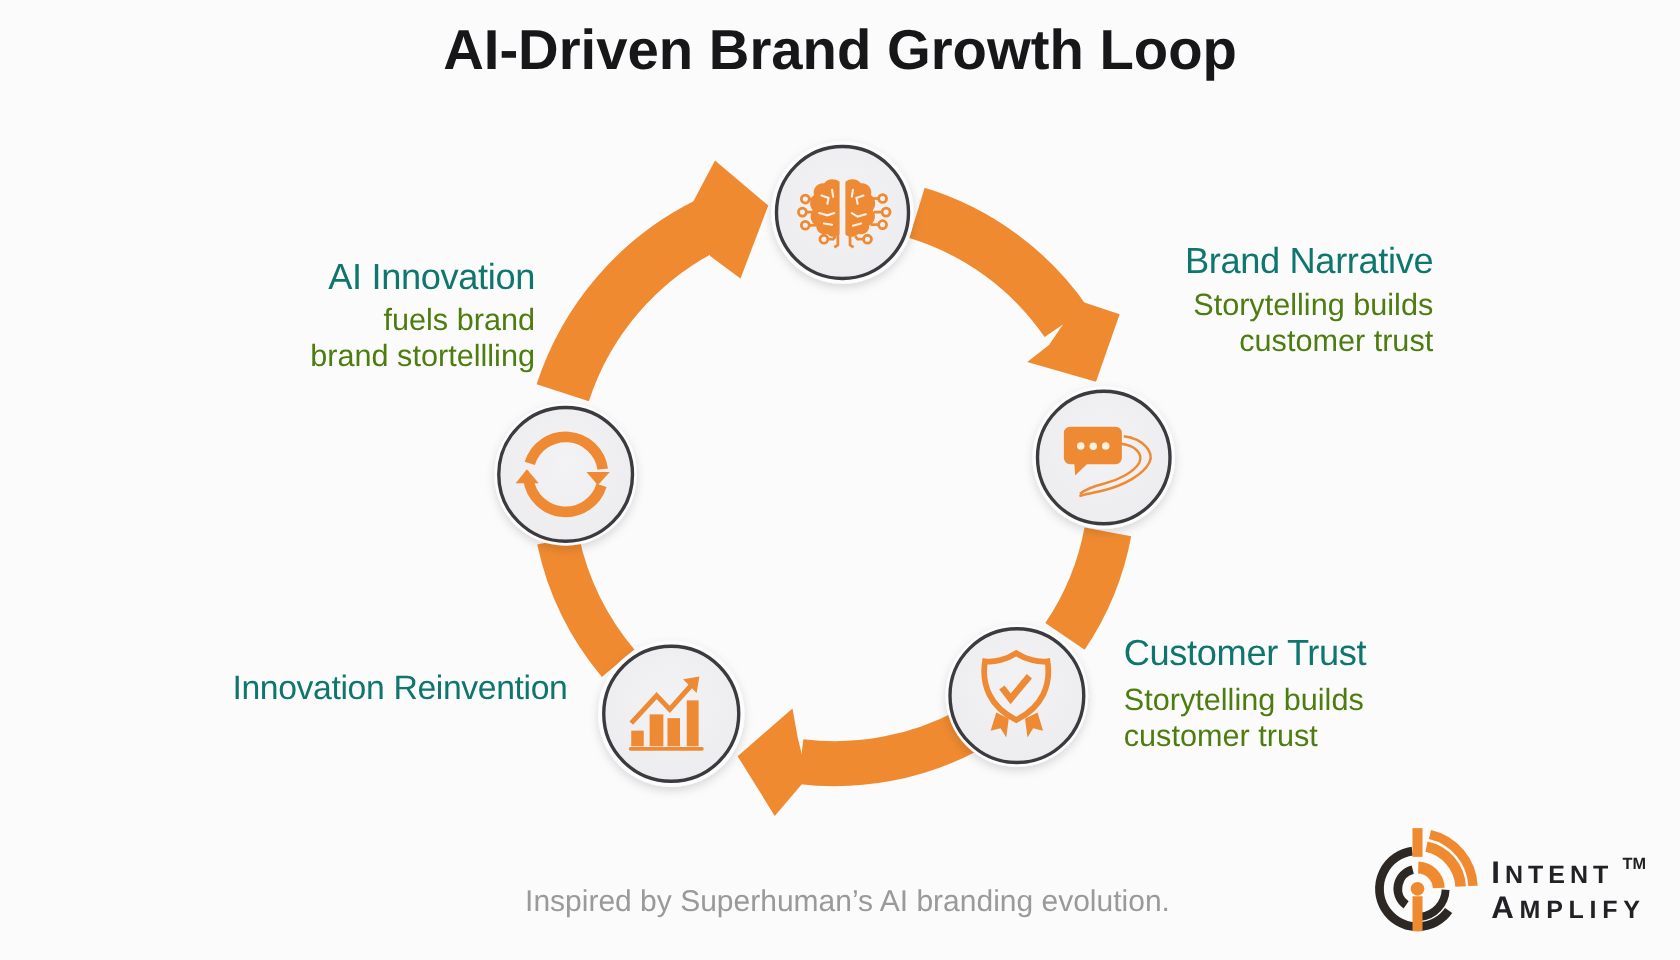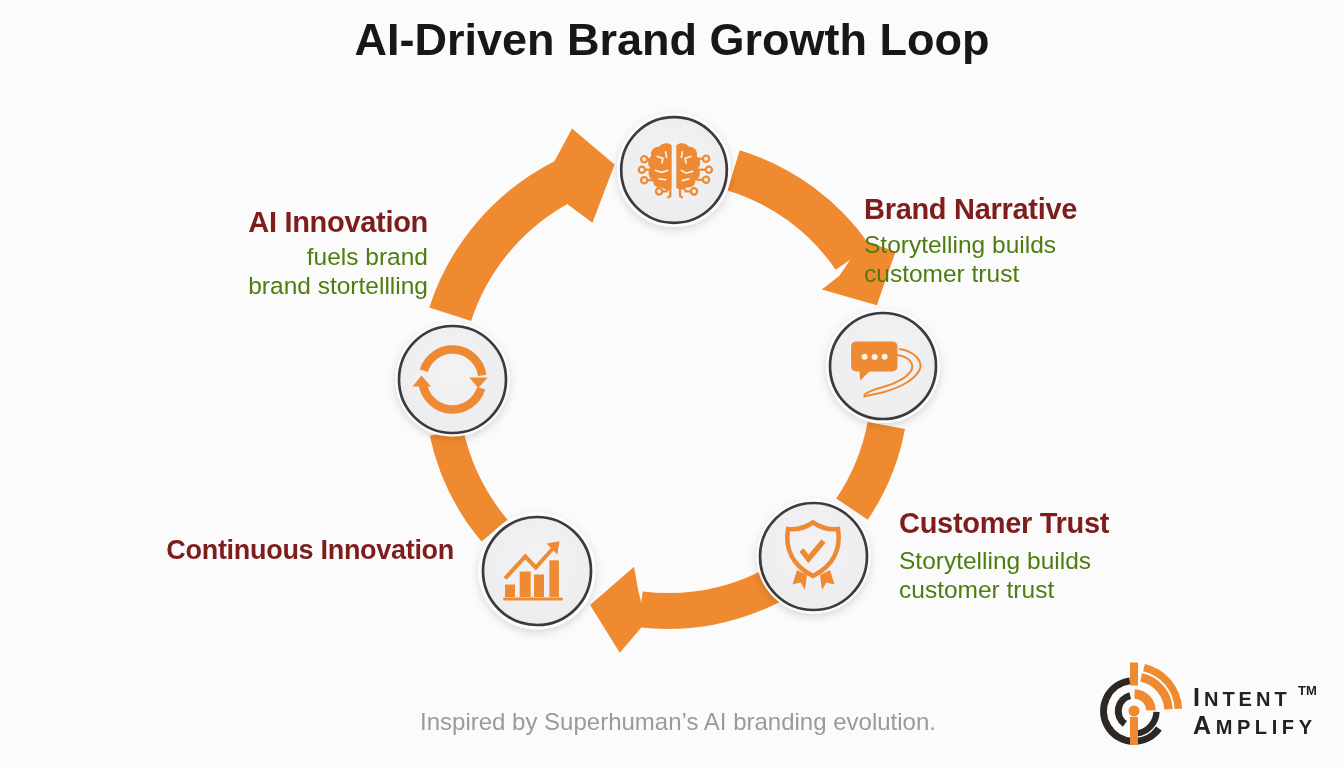--- a/index.html
+++ b/index.html
@@ -6,7 +6,7 @@
   body{width:1344px;height:768px;background:#fbfbfb;font-family:"Liberation Sans",sans-serif;overflow:hidden;position:relative;}
   .abs{position:absolute;}
   h1{font-size:45px;font-weight:bold;color:#17171a;margin:0;letter-spacing:0px;}
-  .lh{font-weight:bold;color:#7f1d1d;font-size:29px;line-height:30px;letter-spacing:-0.3px;}
+  .lh{font-weight:normal;color:#0f766e;font-size:29px;line-height:30px;letter-spacing:-0.3px;}
   .lb{color:#4d7c0f;font-size:24.5px;line-height:28.5px;font-weight:normal;}
   .footer{color:#9a9a9a;font-size:24px;}
 </style>

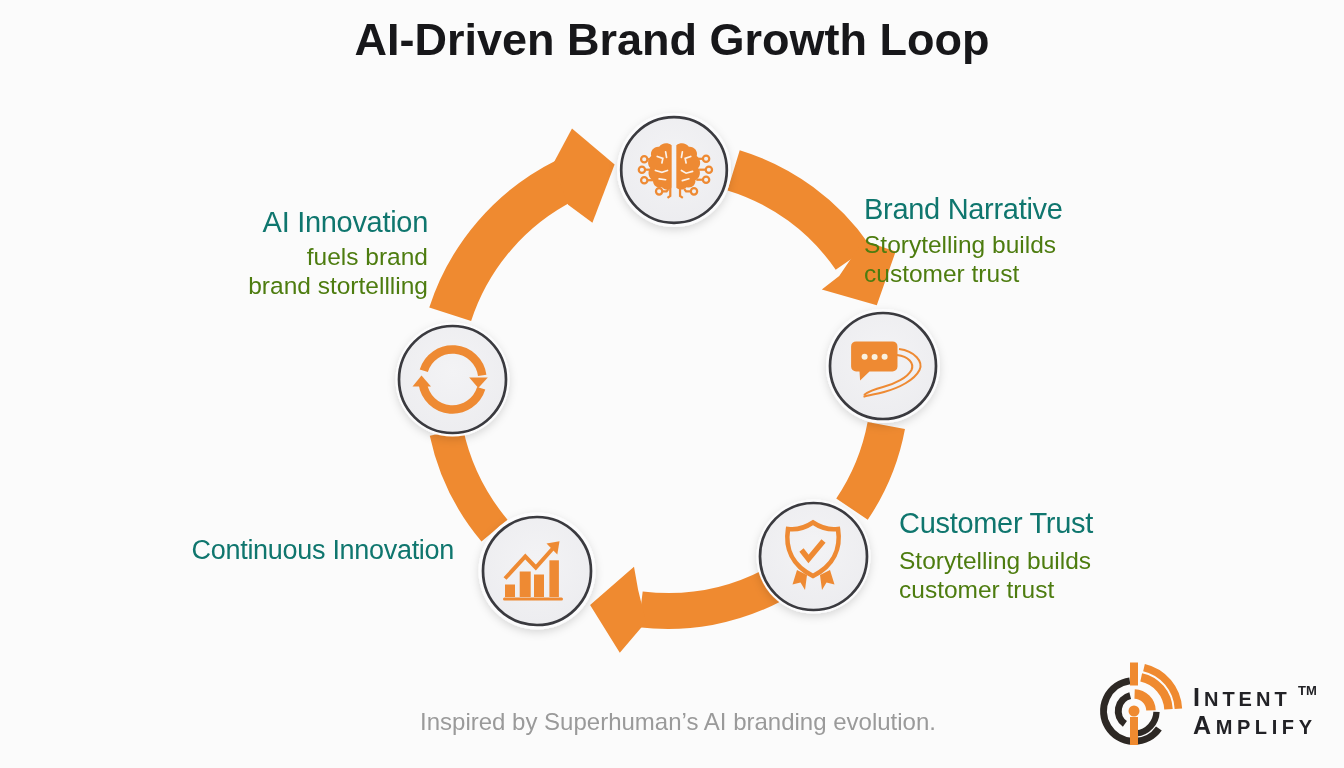--- a/index.html
+++ b/index.html
@@ -175,7 +175,7 @@
   <div class="lb" style="margin-top:6px;">fuels brand<br>brand stortellling</div>
 </div>
 
-<div class="abs" style="left:864px;top:194px;">
+<div class="abs" style="left:948px;top:194px;text-align:right;">
   <div class="lh">Brand Narrative</div>
   <div class="lb" style="margin-top:7px;">Storytelling builds<br>customer trust</div>
 </div>

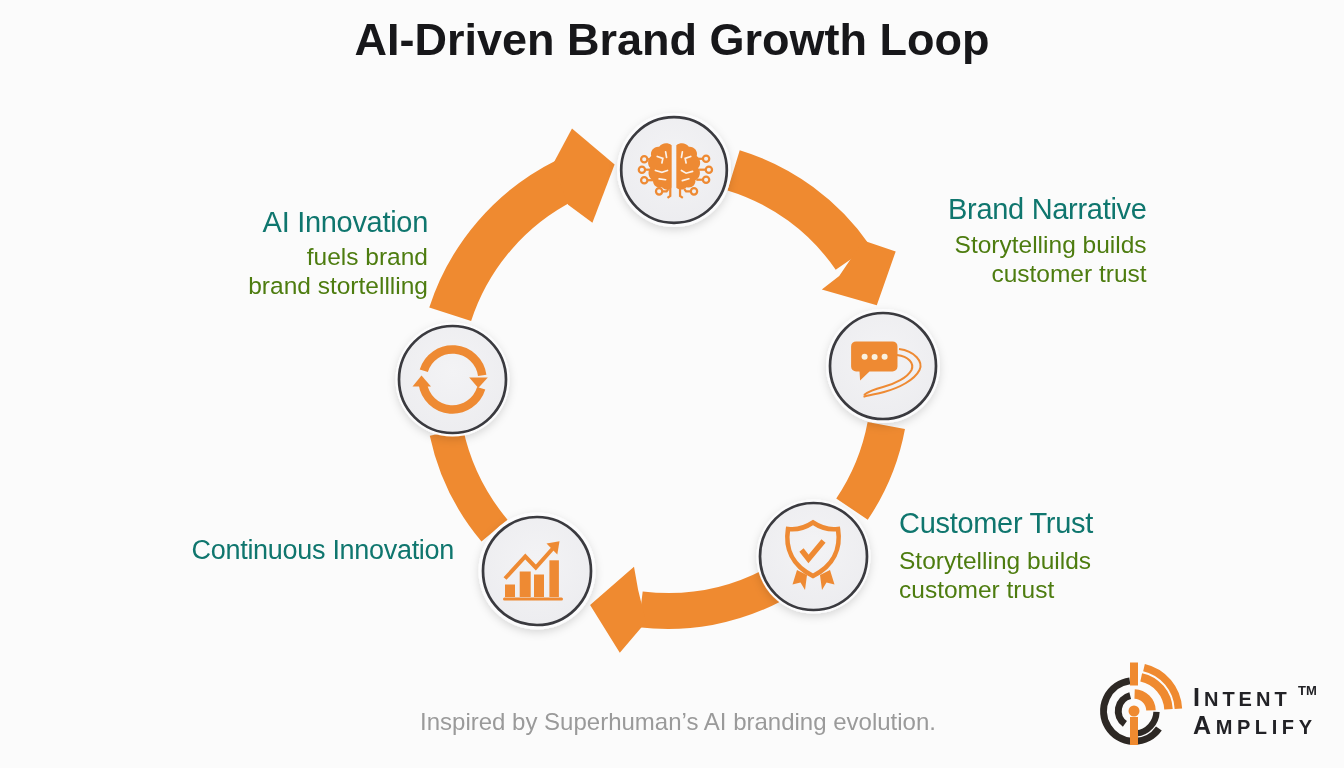--- a/index.html
+++ b/index.html
@@ -186,7 +186,7 @@
 </div>
 
 <div class="abs" style="right:890px;top:536px;text-align:right;white-space:nowrap;">
-  <div class="lh" style="font-size:27px;line-height:29px;">Continuous Innovation</div>
+  <div class="lh" style="font-size:27px;line-height:29px;">Innovation Reinvention</div>
 </div>
 
 <div class="abs footer" style="left:0;top:708px;width:1356px;text-align:center;">Inspired by Superhuman’s AI branding evolution.</div>

